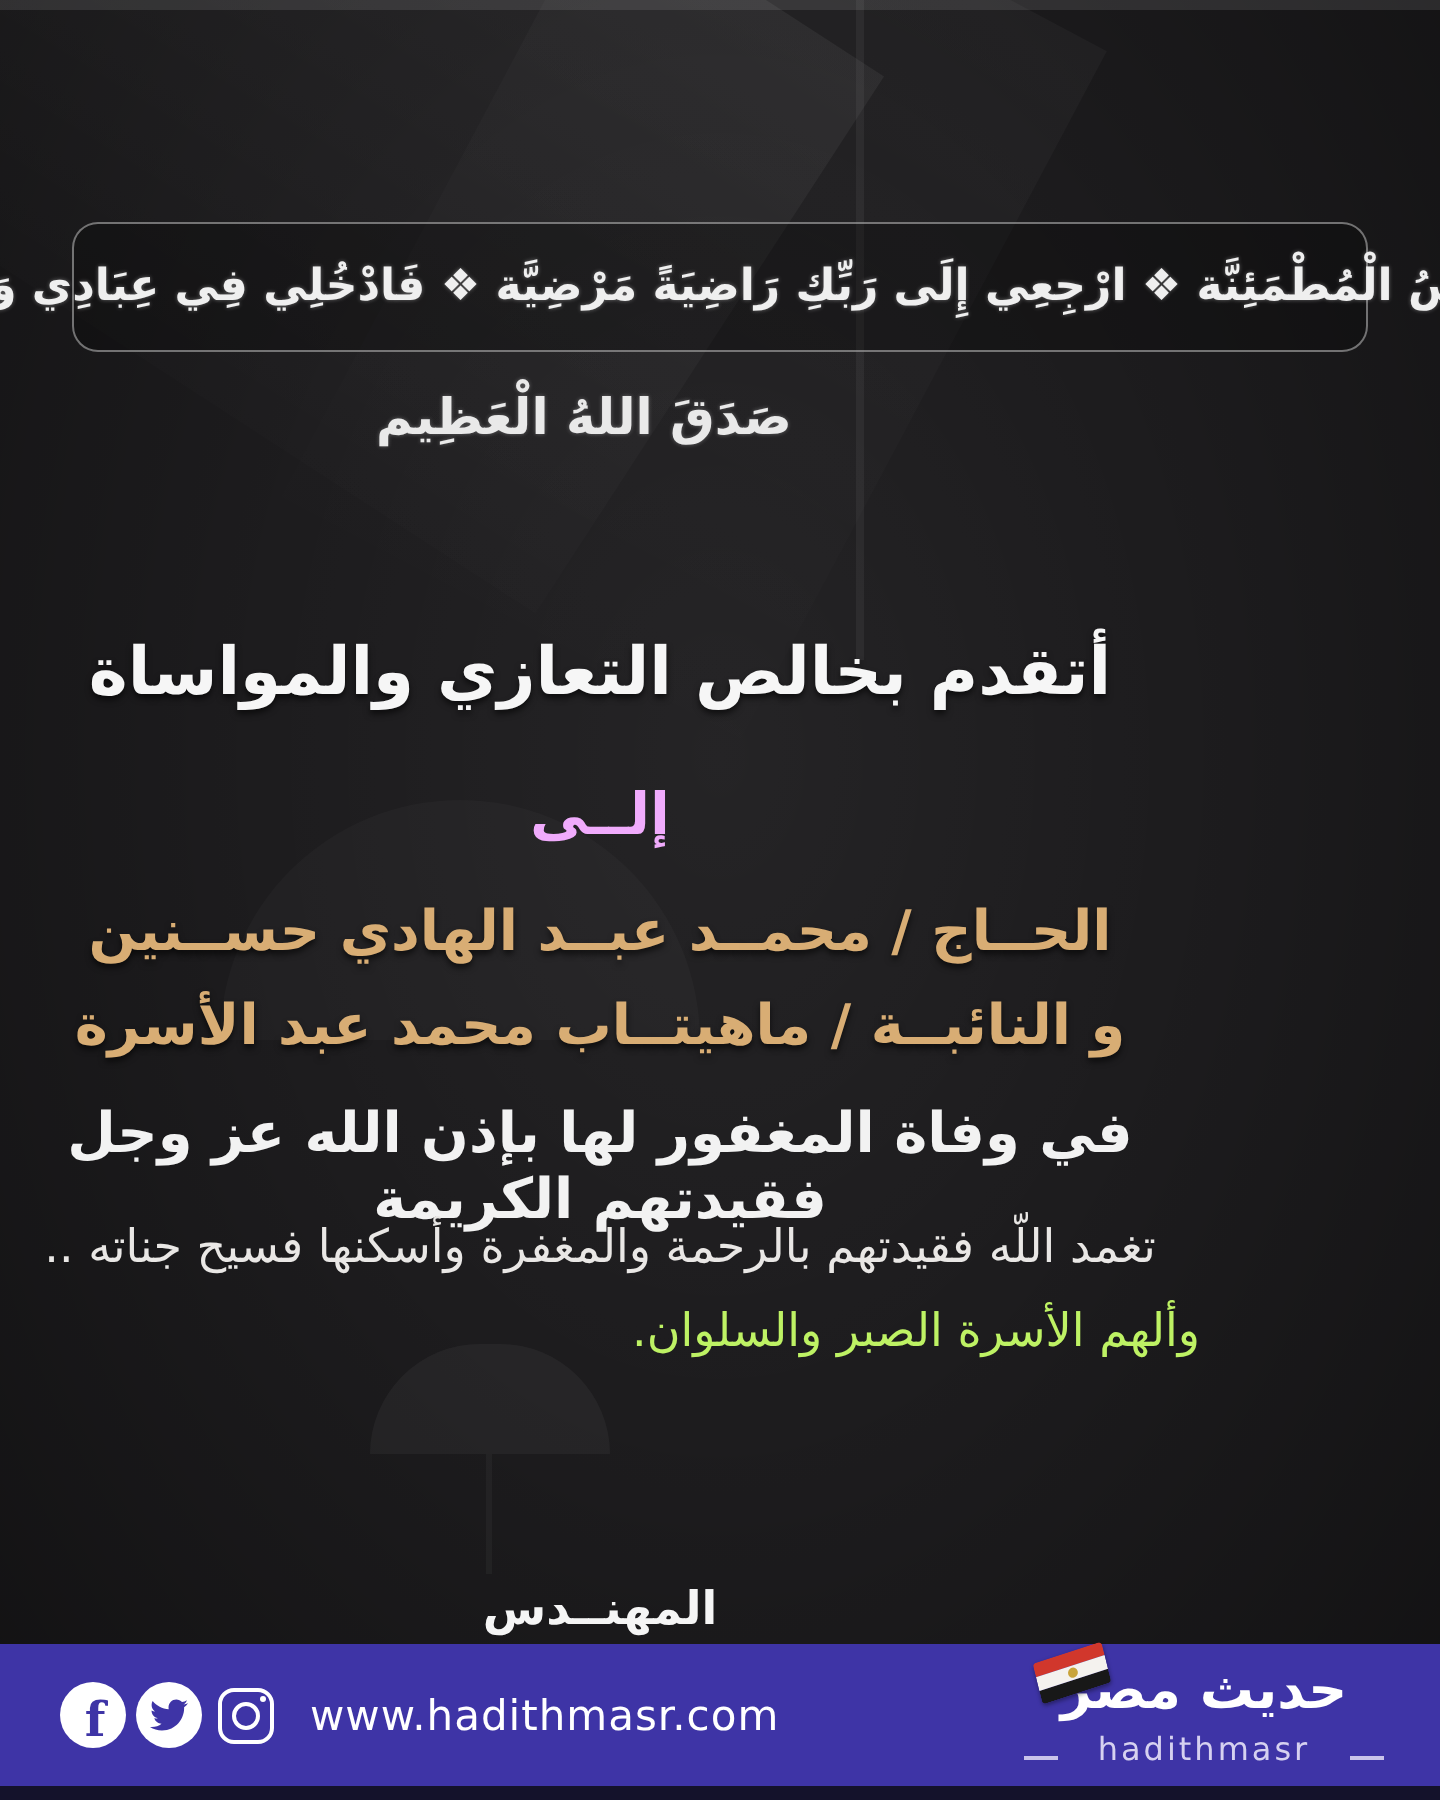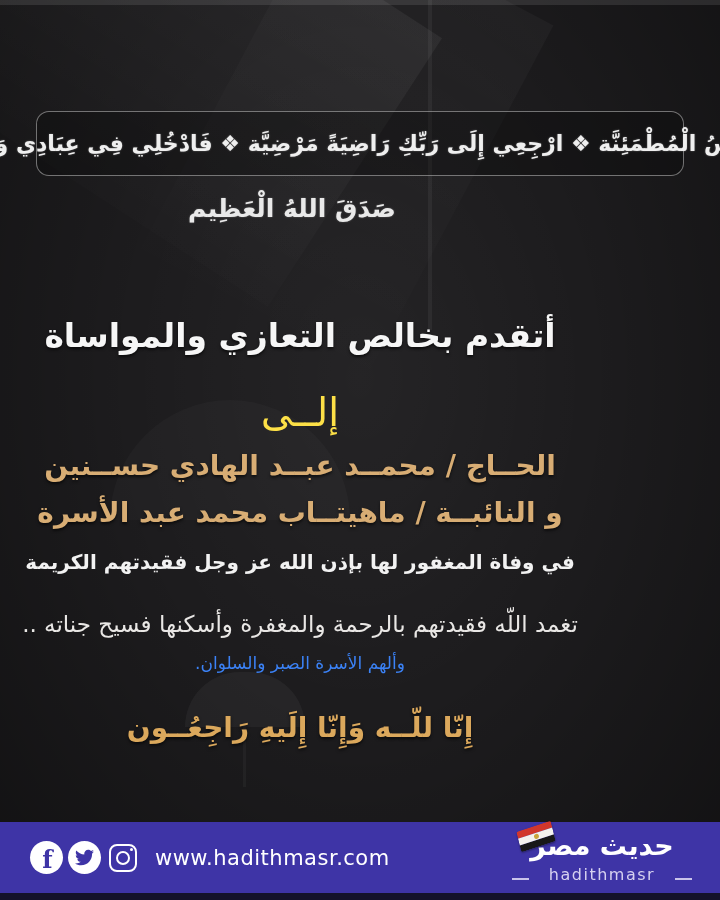--- a/index.html
+++ b/index.html
@@ -44,7 +44,7 @@
   
   .t{position:absolute;left:0;width:600px;text-align:center;direction:rtl;}
   .intro-line{top:316px;color:#f6f6f6;font-size:33px;font-weight:bold;text-shadow:0 2px 3px rgba(0,0,0,0.6);}
-  .to-word{top:390px;color:#fde047;font-size:39px;font-weight:normal;}
+  .to-word{top:390px;color:#f0abfc;font-size:29px;font-weight:bold;}
   .recipient-1{top:449px;color:#d8ad74;font-size:28px;font-weight:bold;text-shadow:0 2px 3px rgba(0,0,0,0.6);}
   .recipient-2{top:496px;color:#d8ad74;font-size:28px;font-weight:bold;text-shadow:0 2px 3px rgba(0,0,0,0.6);}
   .occasion-line{top:550px;color:#f2f2f2;font-size:20px;font-weight:bold;}

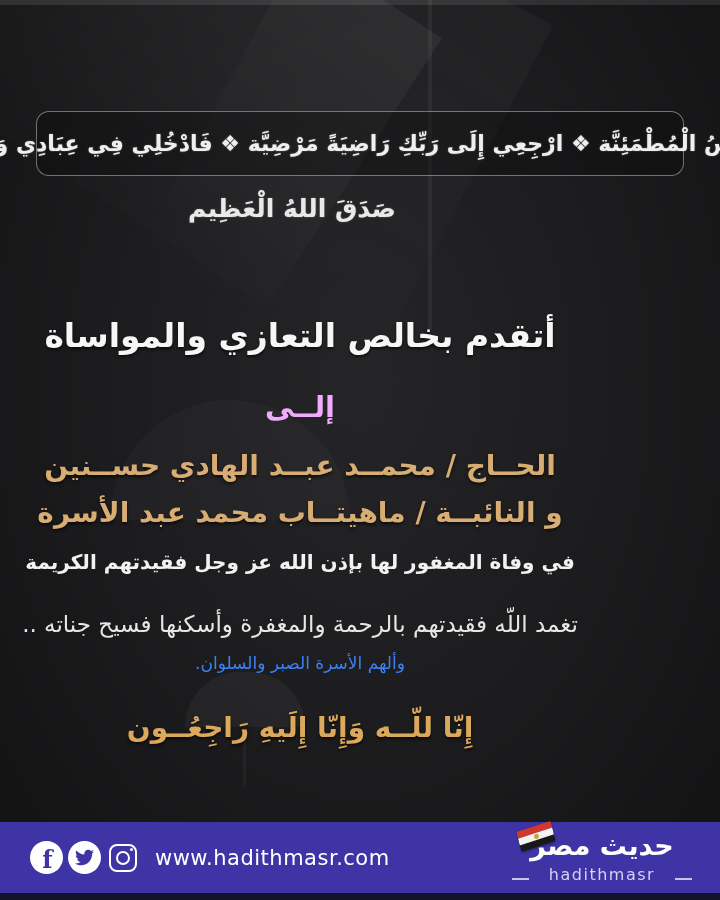--- a/index.html
+++ b/index.html
@@ -47,7 +47,7 @@
   .to-word{top:390px;color:#f0abfc;font-size:29px;font-weight:bold;}
   .recipient-1{top:449px;color:#d8ad74;font-size:28px;font-weight:bold;text-shadow:0 2px 3px rgba(0,0,0,0.6);}
   .recipient-2{top:496px;color:#d8ad74;font-size:28px;font-weight:bold;text-shadow:0 2px 3px rgba(0,0,0,0.6);}
-  .occasion-line{top:550px;color:#f2f2f2;font-size:20px;font-weight:bold;}
+  .occasion-line{top:550px;color:#f2f2f2;font-size:28px;font-weight:bold;}
   .prayer-1{top:611px;color:#e9e7e5;font-size:23px;}
   .prayer-2{top:653px;color:#3b82f6;font-size:17px;}
   .istirja-line{top:711px;color:#dba85c;font-size:28px;font-weight:bold;text-shadow:0 2px 3px rgba(0,0,0,0.6);}

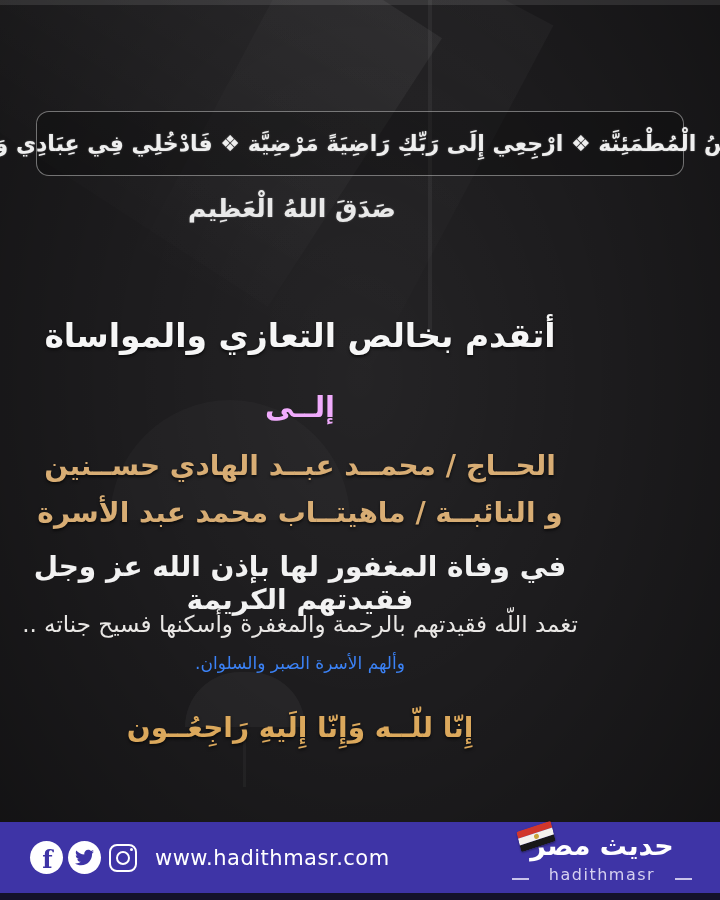--- a/index.html
+++ b/index.html
@@ -49,7 +49,7 @@
   .recipient-2{top:496px;color:#d8ad74;font-size:28px;font-weight:bold;text-shadow:0 2px 3px rgba(0,0,0,0.6);}
   .occasion-line{top:550px;color:#f2f2f2;font-size:28px;font-weight:bold;}
   .prayer-1{top:611px;color:#e9e7e5;font-size:23px;}
-  .prayer-2{top:653px;color:#3b82f6;font-size:17px;}
+  .prayer-2{top:653px;color:#bef264;font-size:23px;text-align:right;}
   .istirja-line{top:711px;color:#dba85c;font-size:28px;font-weight:bold;text-shadow:0 2px 3px rgba(0,0,0,0.6);}
   .sender-title{top:792px;color:#f5f5f5;font-size:23px;font-weight:bold;}
 

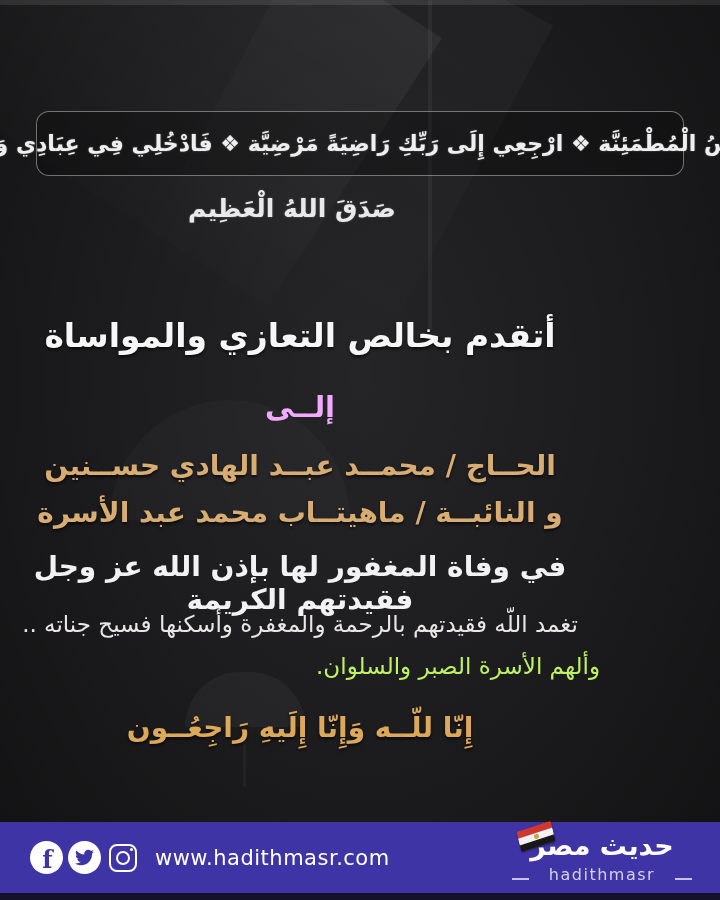--- a/index.html
+++ b/index.html
@@ -113,7 +113,6 @@
   <div class="t occasion-line">في وفاة المغفور لها بإذن الله عز وجل فقيدتهم الكريمة</div>
   <div class="t prayer-1">تغمد اللّه فقيدتهم بالرحمة والمغفرة وأسكنها فسيح جناته ..</div>
   <div class="t prayer-2">وألهم الأسرة الصبر والسلوان.</div>
-  <div class="t istirja-line">إِنّا للّــه وَإِنّا إِلَيهِ رَاجِعُــون</div>
 
   <div class="footer-band">
     <div class="social-row">

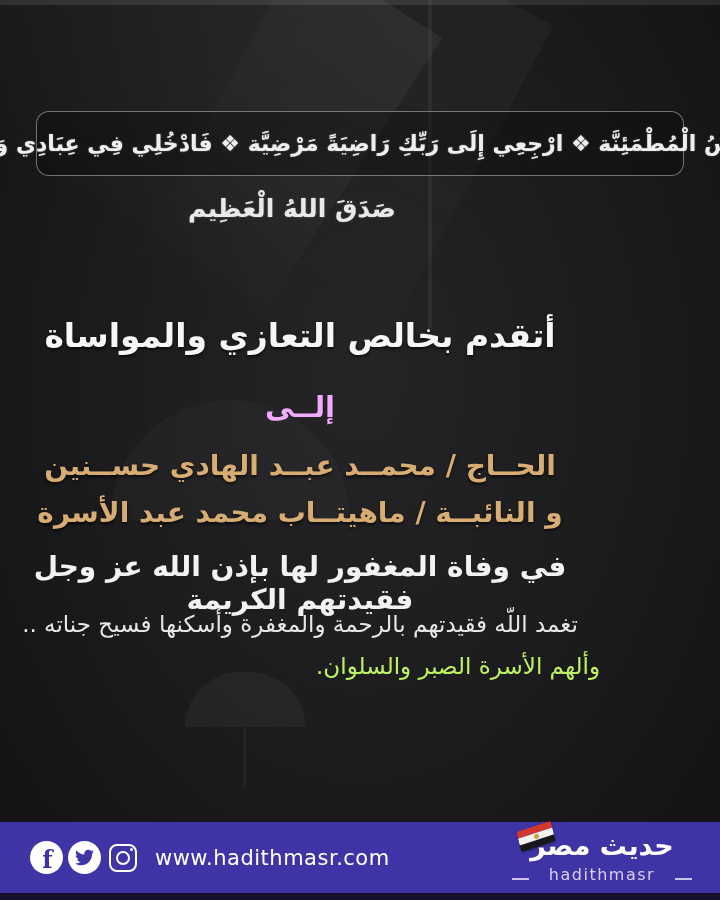--- a/index.html
+++ b/index.html
@@ -113,6 +113,7 @@
   <div class="t occasion-line">في وفاة المغفور لها بإذن الله عز وجل فقيدتهم الكريمة</div>
   <div class="t prayer-1">تغمد اللّه فقيدتهم بالرحمة والمغفرة وأسكنها فسيح جناته ..</div>
   <div class="t prayer-2">وألهم الأسرة الصبر والسلوان.</div>
+  <div class="t sender-title">المهنــدس</div>
 
   <div class="footer-band">
     <div class="social-row">

